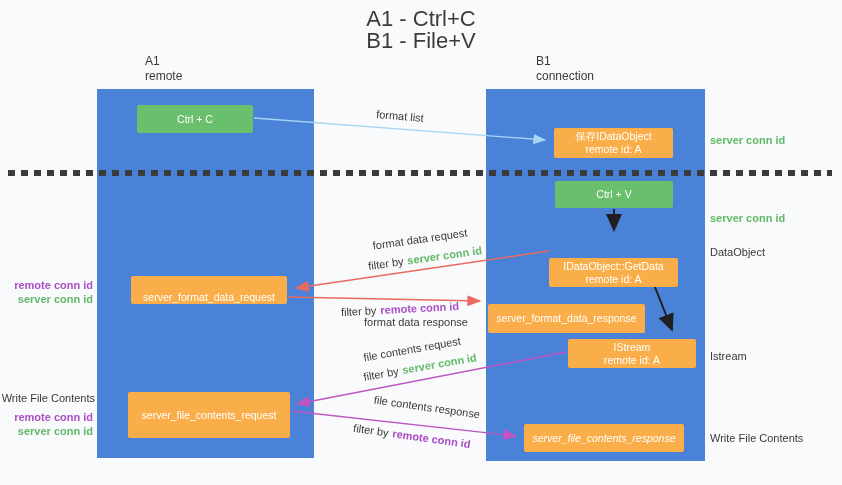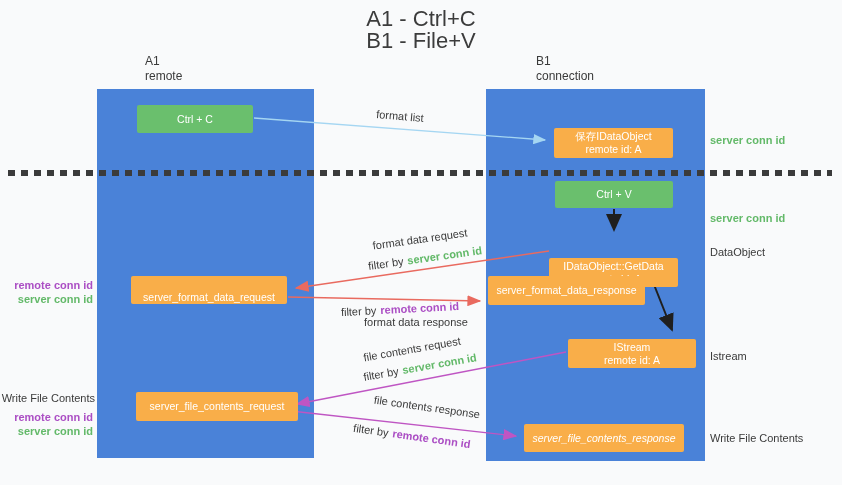--- a/index.html
+++ b/index.html
@@ -50,7 +50,7 @@
   #n-ctrl-v{left:555px;top:181px;width:118px;height:27px;}
   #n-getdata{left:549px;top:238px;width:129px;height:29px;margin-top:20px;}
   #n-sfdreq{left:131px;top:276px;width:156px;height:28px;justify-content:flex-end;}
-  #n-sfdresp{left:488px;top:276px;width:157px;height:29px;}
+  #n-sfdresp{left:488px;top:304px;width:157px;height:29px;}
   #n-istream{left:568px;top:339px;width:128px;height:29px;}
   #n-sfcreq{left:136px;top:392px;width:162px;height:29px;}
   #n-sfcresp{left:524px;top:424px;width:160px;height:28px;font-style:italic;}

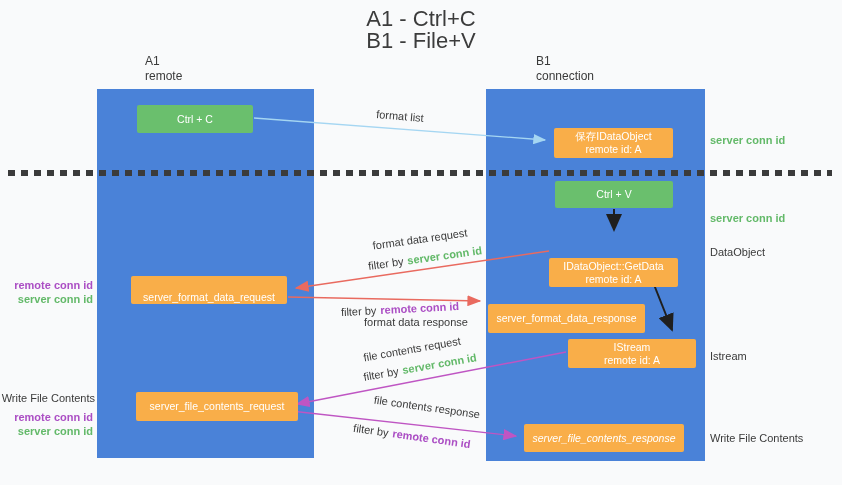--- a/index.html
+++ b/index.html
@@ -52,7 +52,7 @@
   #n-sfdreq{left:131px;top:276px;width:156px;height:28px;justify-content:flex-end;}
   #n-sfdresp{left:488px;top:304px;width:157px;height:29px;}
   #n-istream{left:568px;top:339px;width:128px;height:29px;}
-  #n-sfcreq{left:136px;top:392px;width:162px;height:29px;}
+  #n-sfcreq{left:128px;top:392px;width:162px;height:46px;}
   #n-sfcresp{left:524px;top:424px;width:160px;height:28px;font-style:italic;}
   .edge-label{
     position:absolute;

